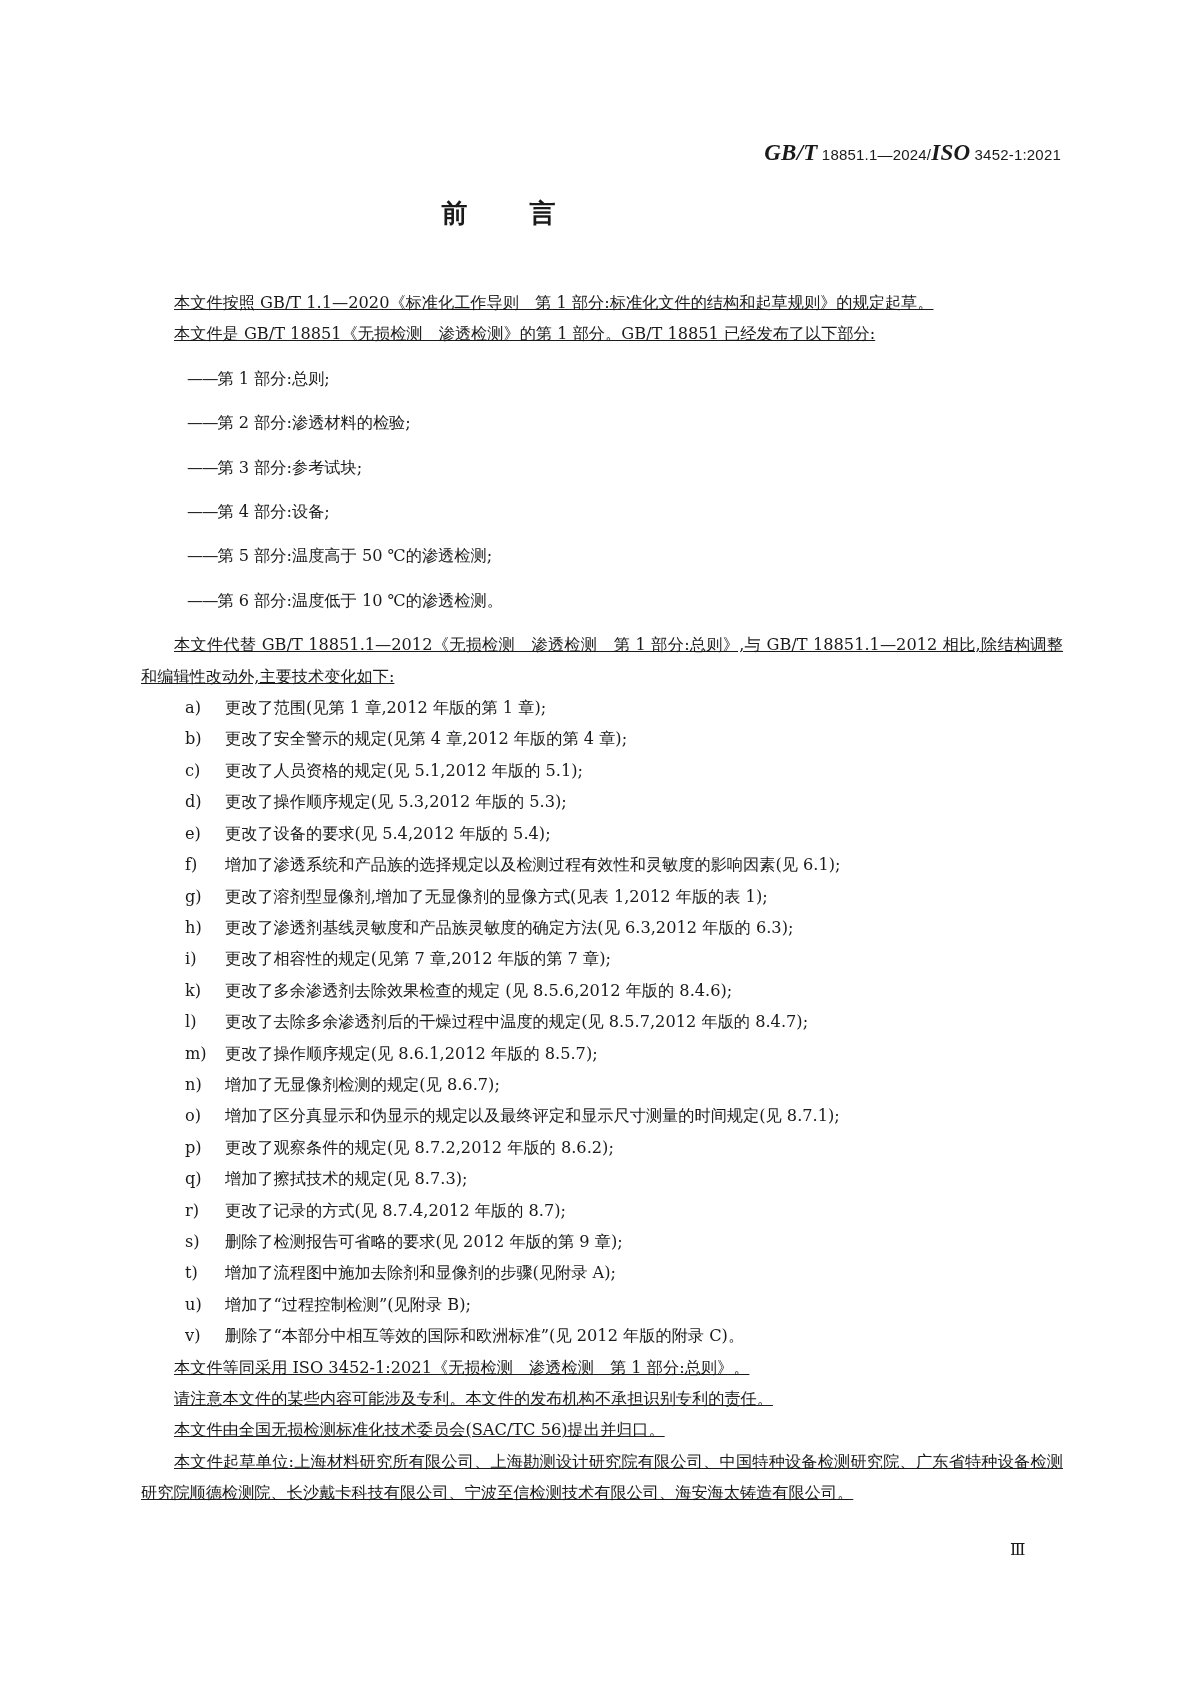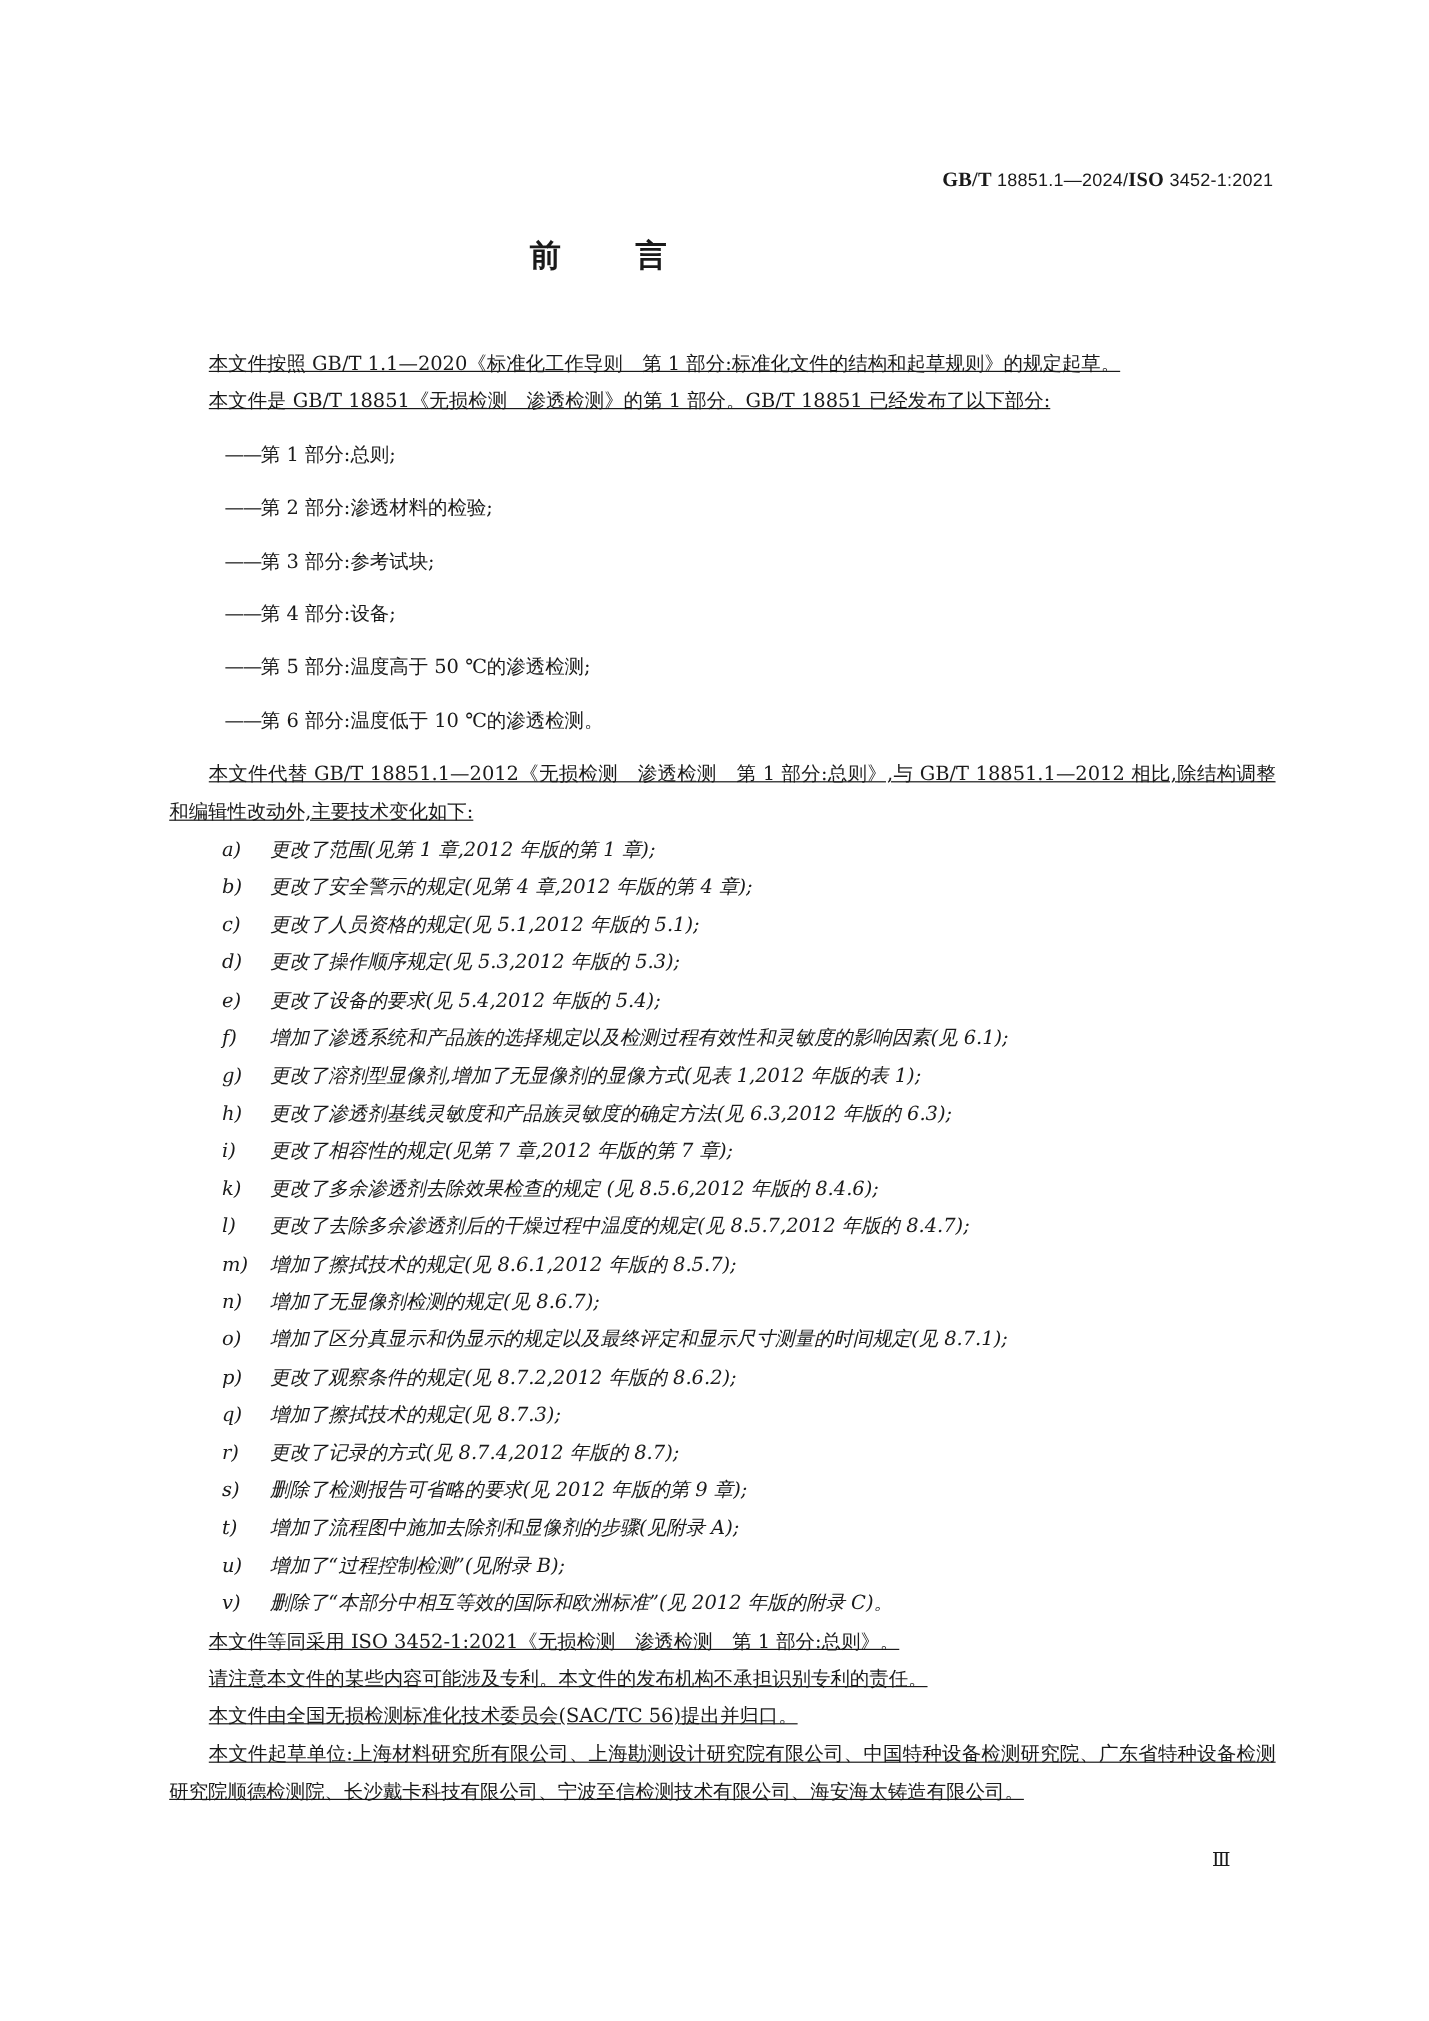--- a/index.html
+++ b/index.html
@@ -7,7 +7,7 @@
          font-family: "DejaVu Serif", "Liberation Serif", serif; color: #1a1a1a; }
   .std-code { position: absolute; top: 140px; right: 130px; font-size: 15px;
               font-family: "Liberation Sans", sans-serif; letter-spacing: 0.2px; }
-  .std-code b { font-family: "Liberation Serif", serif; font-weight: bold; font-size: 17px; }
+  .std-code b { font-family: "Liberation Serif", serif; font-weight: bold; font-size: 23px; font-style: italic; }
   .title { position: absolute; top: 196px; left: 0; width: 997px; text-align: center;
            font-family: "DejaVu Sans", sans-serif; font-size: 26px; font-weight: bold;
            letter-spacing: 62px; text-indent: 62px; }

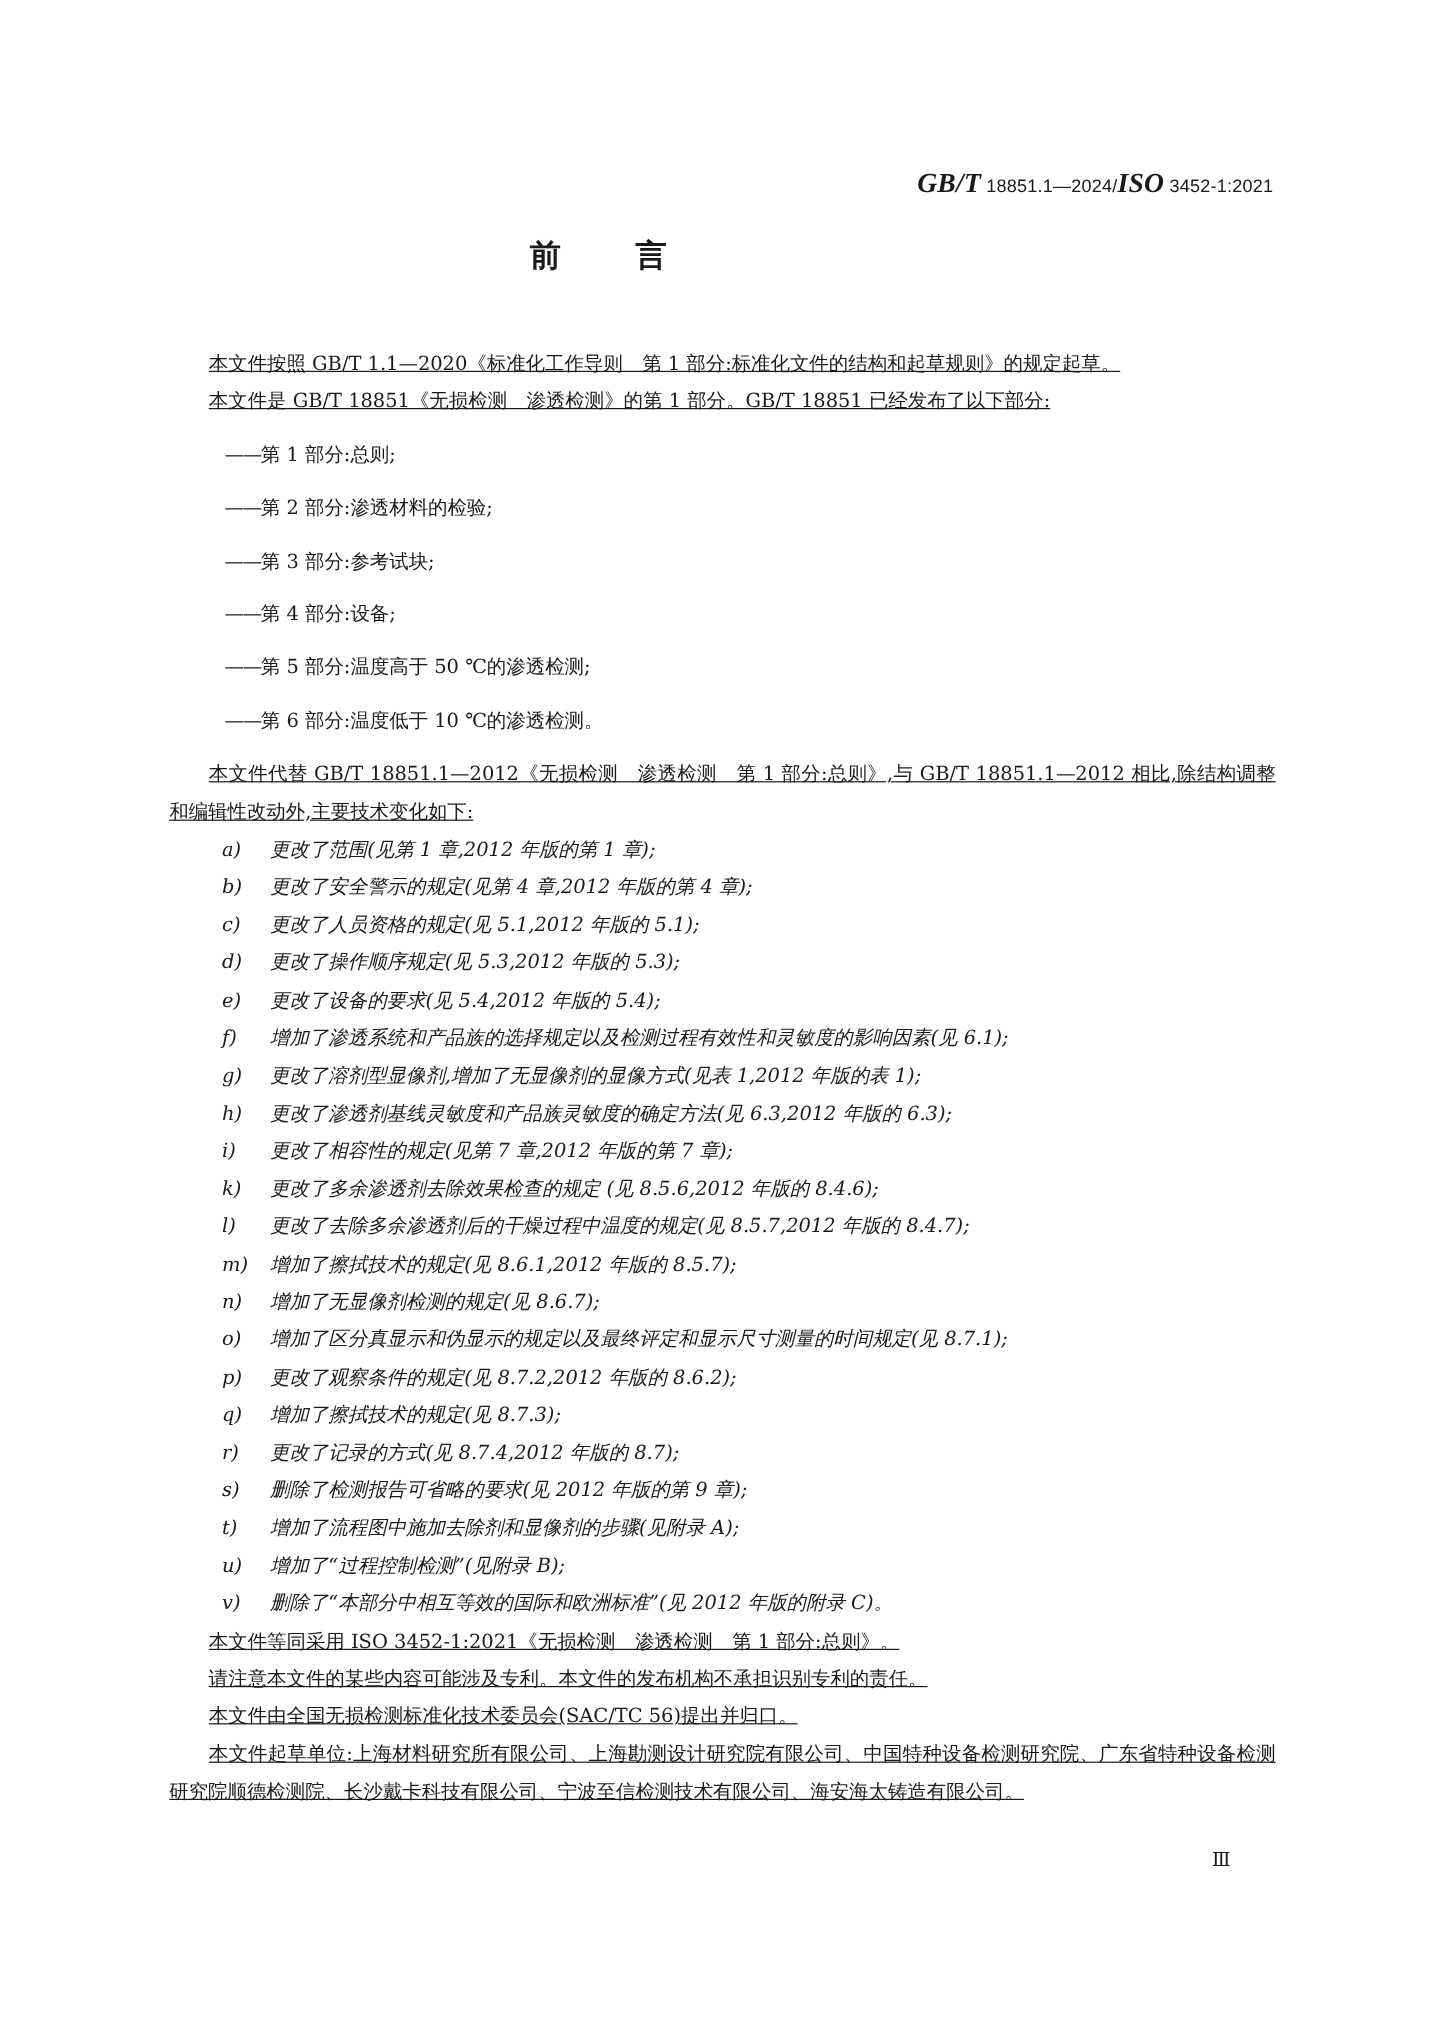--- a/index.html
+++ b/index.html
@@ -16,7 +16,7 @@
   .p { text-indent: 33px; margin: 0; text-align: justify; text-decoration: underline; }
   .dash { margin: 13px; padding-left: 33px; }
   .dash .mk { letter-spacing: -1px; }
-  .li { margin: 0; padding-left: 44px; position: relative; font-style: italic; }
+  .li { margin: 0; padding-left: 44px; position: relative; }
   .li .lbl { display: inline-block; width: 40px; }
   .page-num { position: absolute; top: 1540px; left: 1010px; font-size: 16px;
               font-family: "DejaVu Serif", serif; }

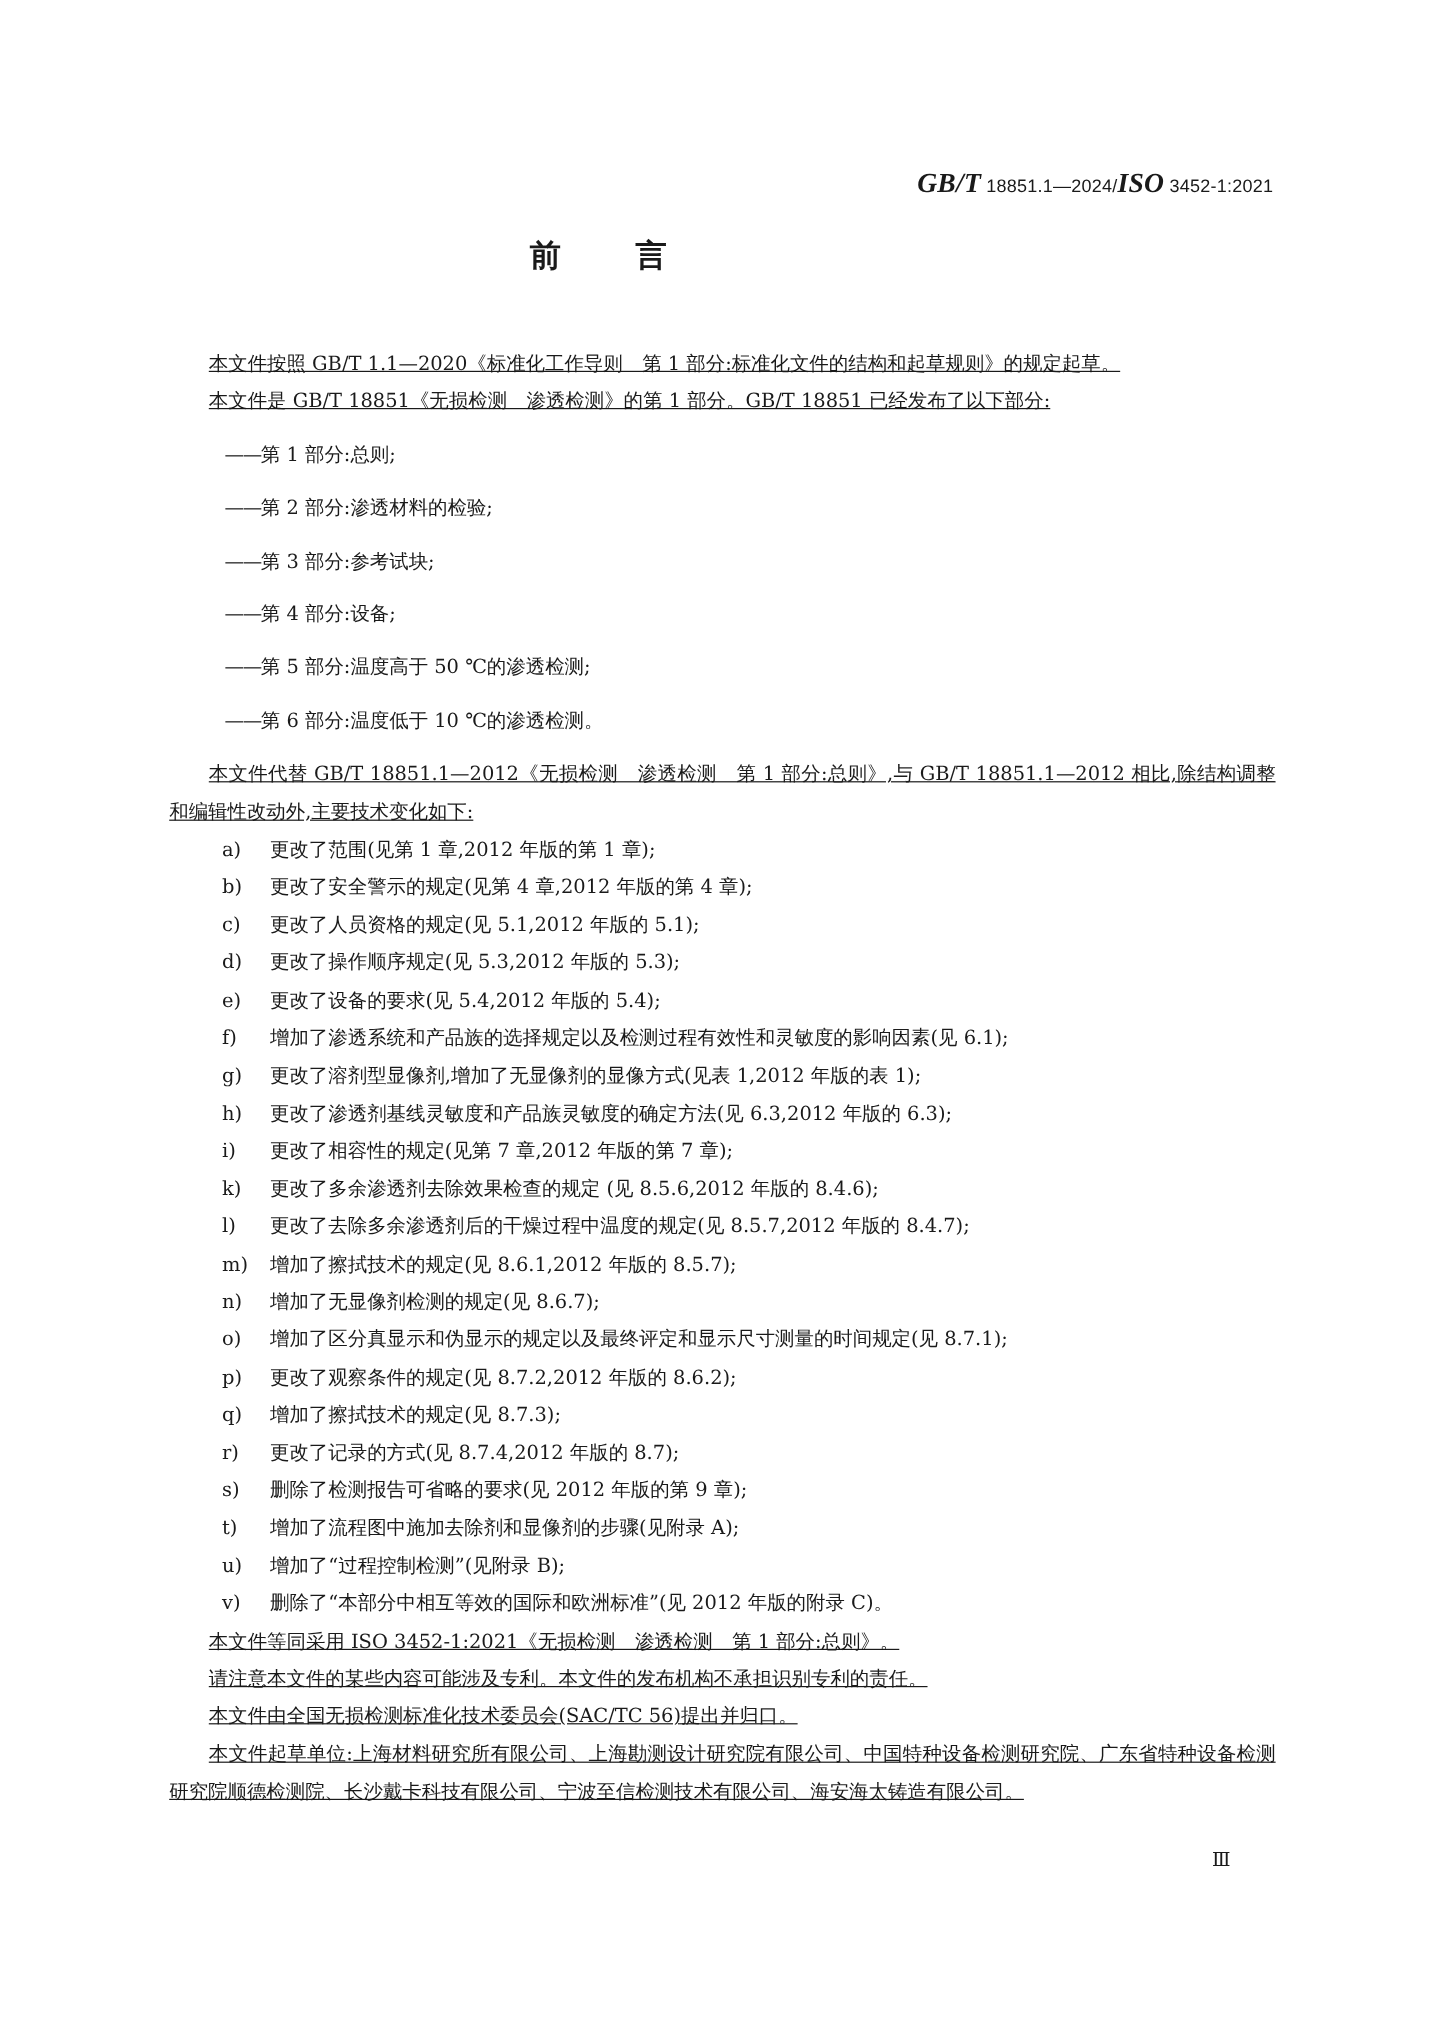--- a/index.html
+++ b/index.html
@@ -55,7 +55,7 @@
     <p class="li"><span class="lbl">i)</span><span>更改了相容性的规定(见第 7 章,2012 年版的第 7 章);</span></p>
     <p class="li"><span class="lbl">k)</span><span>更改了多余渗透剂去除效果检查的规定 (见 8.5.6,2012 年版的 8.4.6);</span></p>
     <p class="li"><span class="lbl">l)</span><span>更改了去除多余渗透剂后的干燥过程中温度的规定(见 8.5.7,2012 年版的 8.4.7);</span></p>
-    <p class="li"><span class="lbl">m)</span><span>增加了擦拭技术的规定(见 8.6.1,2012 年版的 8.5.7);</span></p>
+    <p class="li"><span class="lbl">m)</span><span>更改了操作顺序规定(见 8.6.1,2012 年版的 8.5.7);</span></p>
     <p class="li"><span class="lbl">n)</span><span>增加了无显像剂检测的规定(见 8.6.7);</span></p>
     <p class="li"><span class="lbl">o)</span><span>增加了区分真显示和伪显示的规定以及最终评定和显示尺寸测量的时间规定(见 8.7.1);</span></p>
     <p class="li"><span class="lbl">p)</span><span>更改了观察条件的规定(见 8.7.2,2012 年版的 8.6.2);</span></p>

